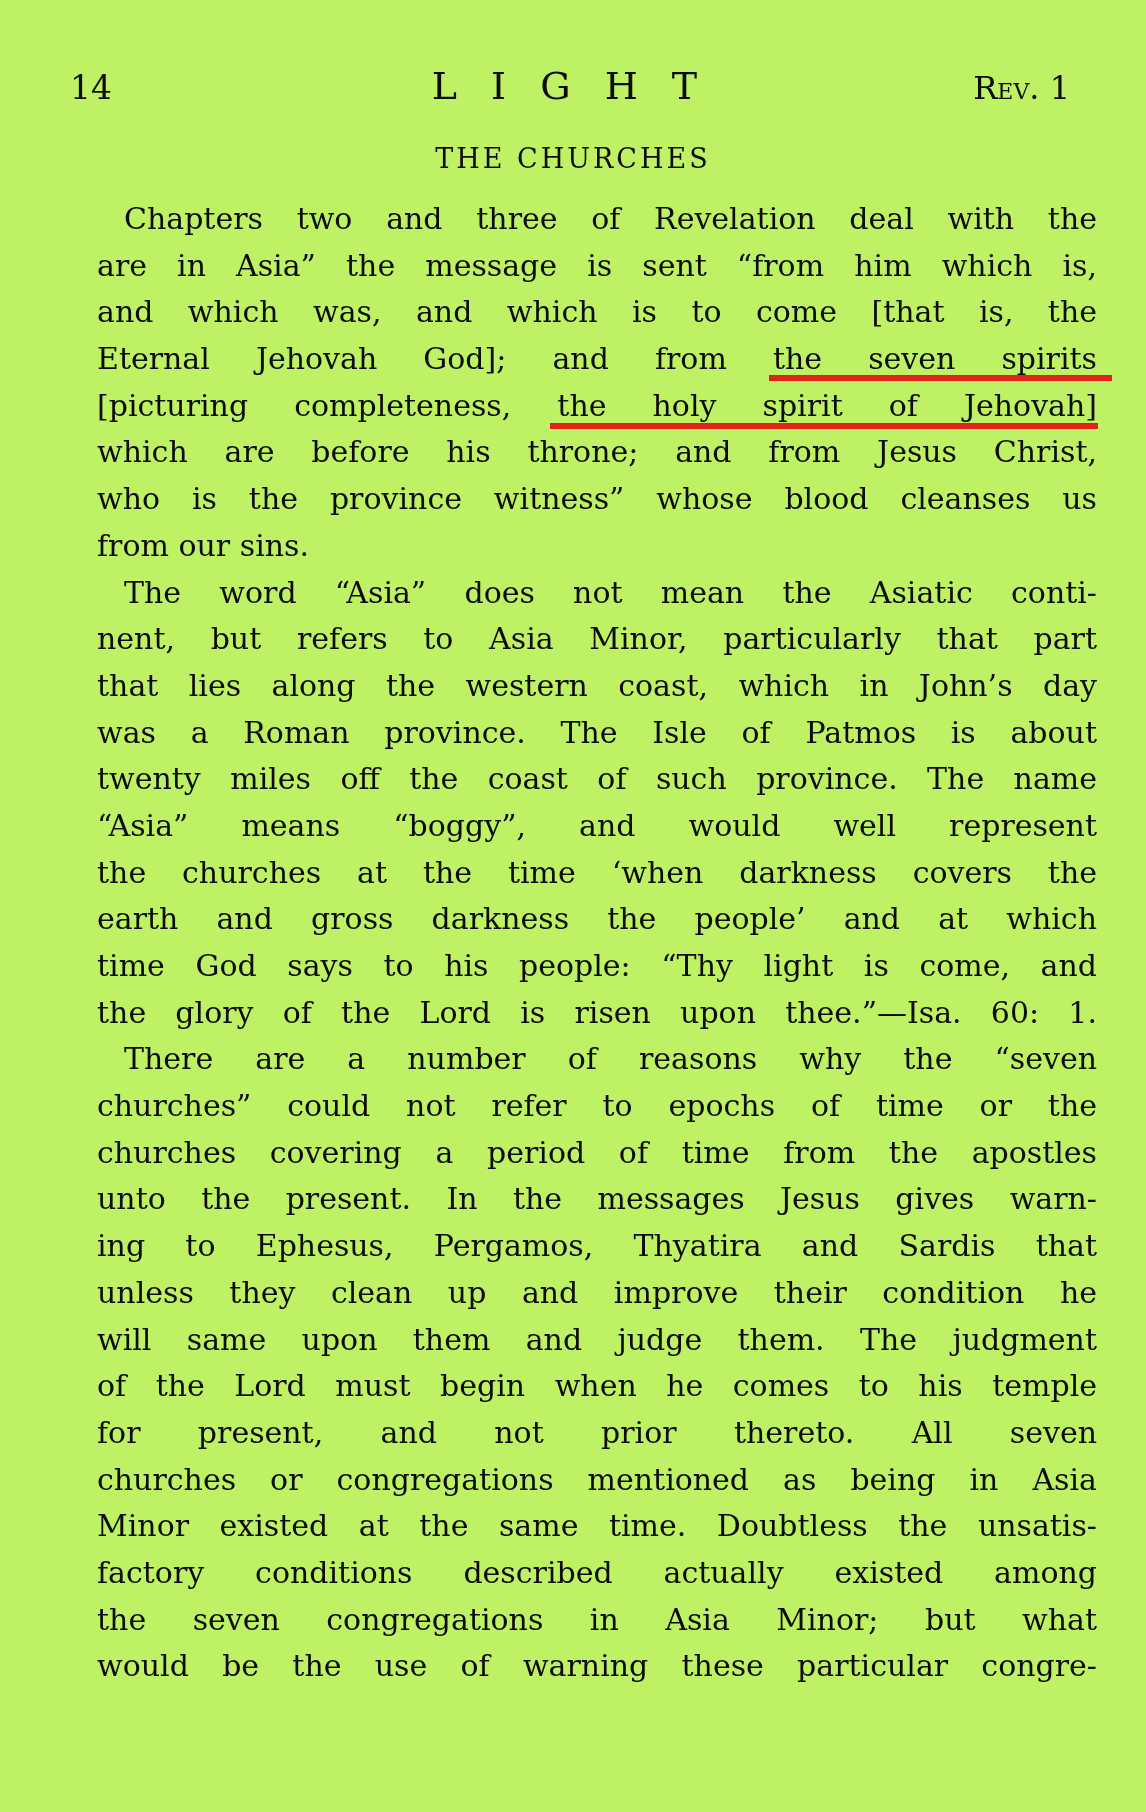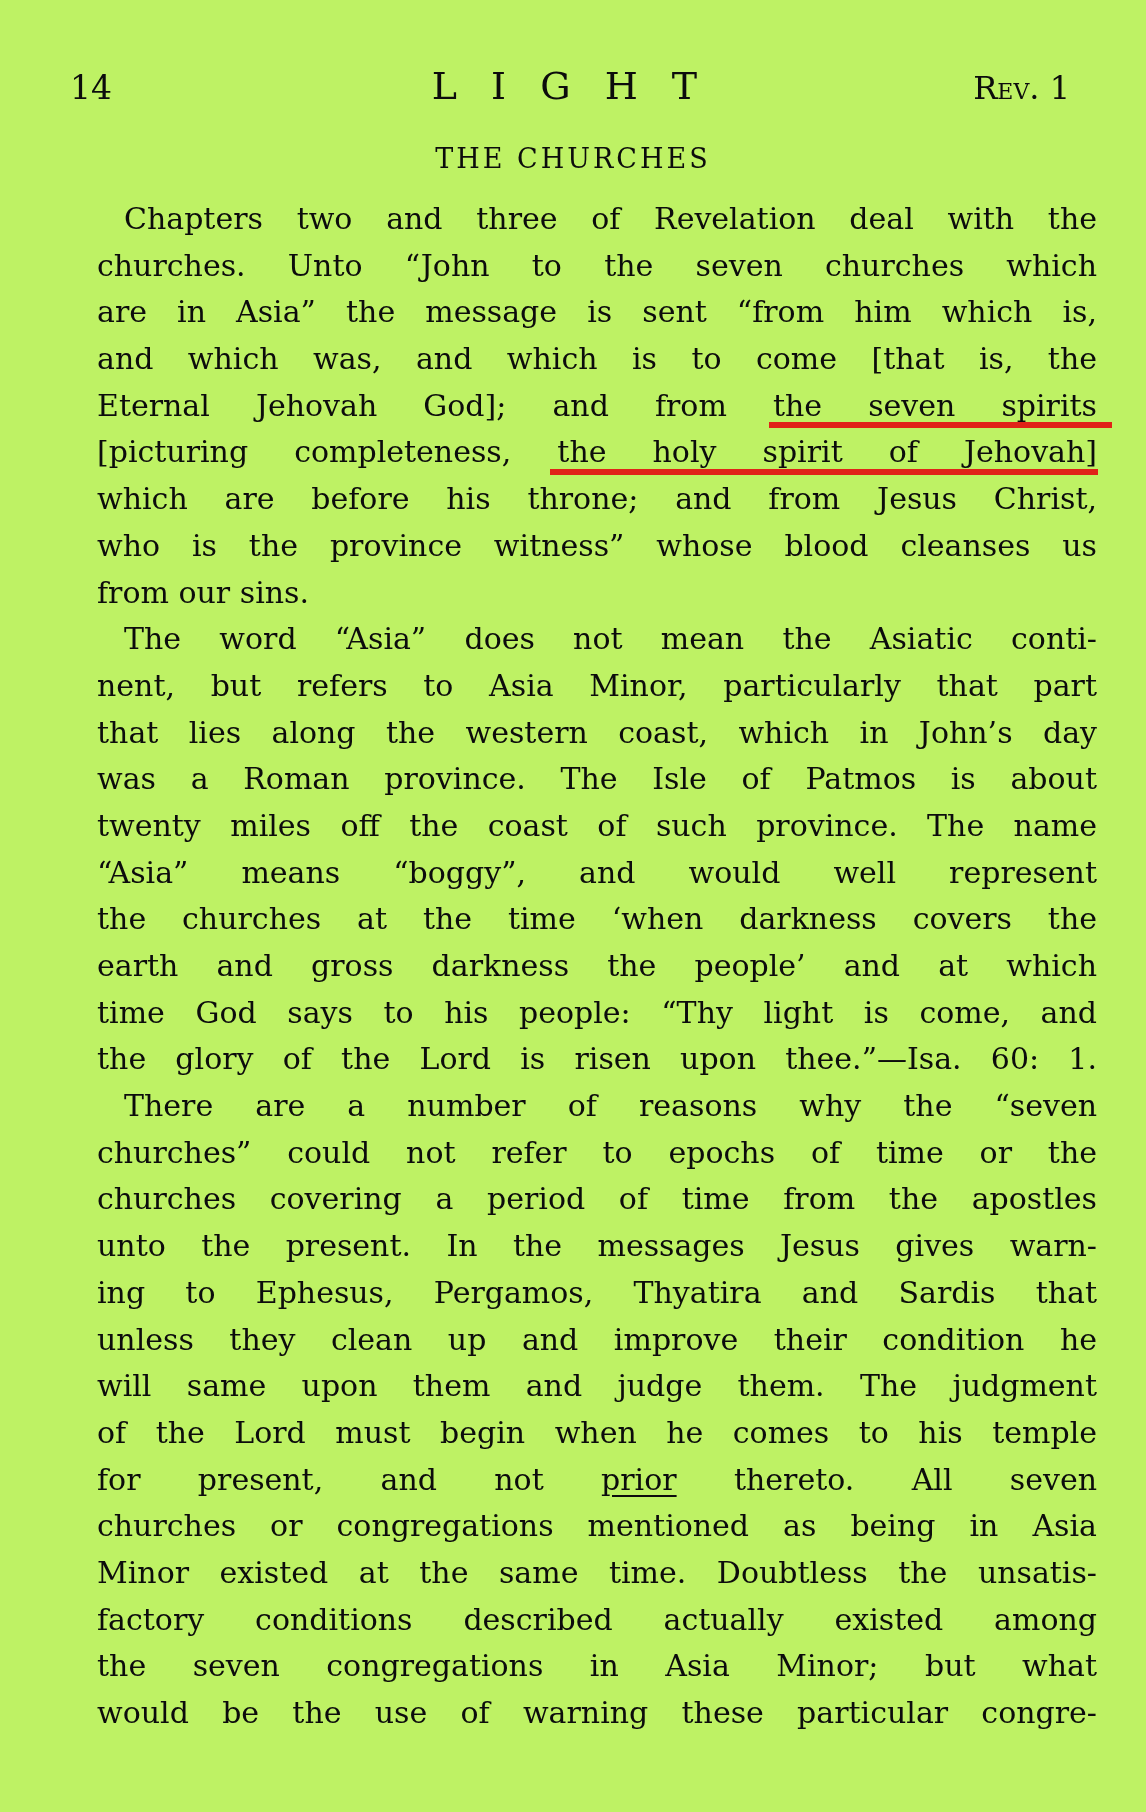--- a/index.html
+++ b/index.html
@@ -108,7 +108,6 @@
   <h2 class="section-heading">THE CHURCHES</h2>
   <div class="body-text" id="body-text">
       <div class="line indent">Chapters two and three of Revelation deal with the</div>
-      <div class="line">churches. Unto “John to the seven churches which</div>
       <div class="line">are in Asia” the message is sent “from him which is,</div>
       <div class="line">and which was, and which is to come [that is, the</div>
       <div class="line"><span>Eternal Jehovah God]; and from </span><span class="red-underline">the seven spirits</span></div>

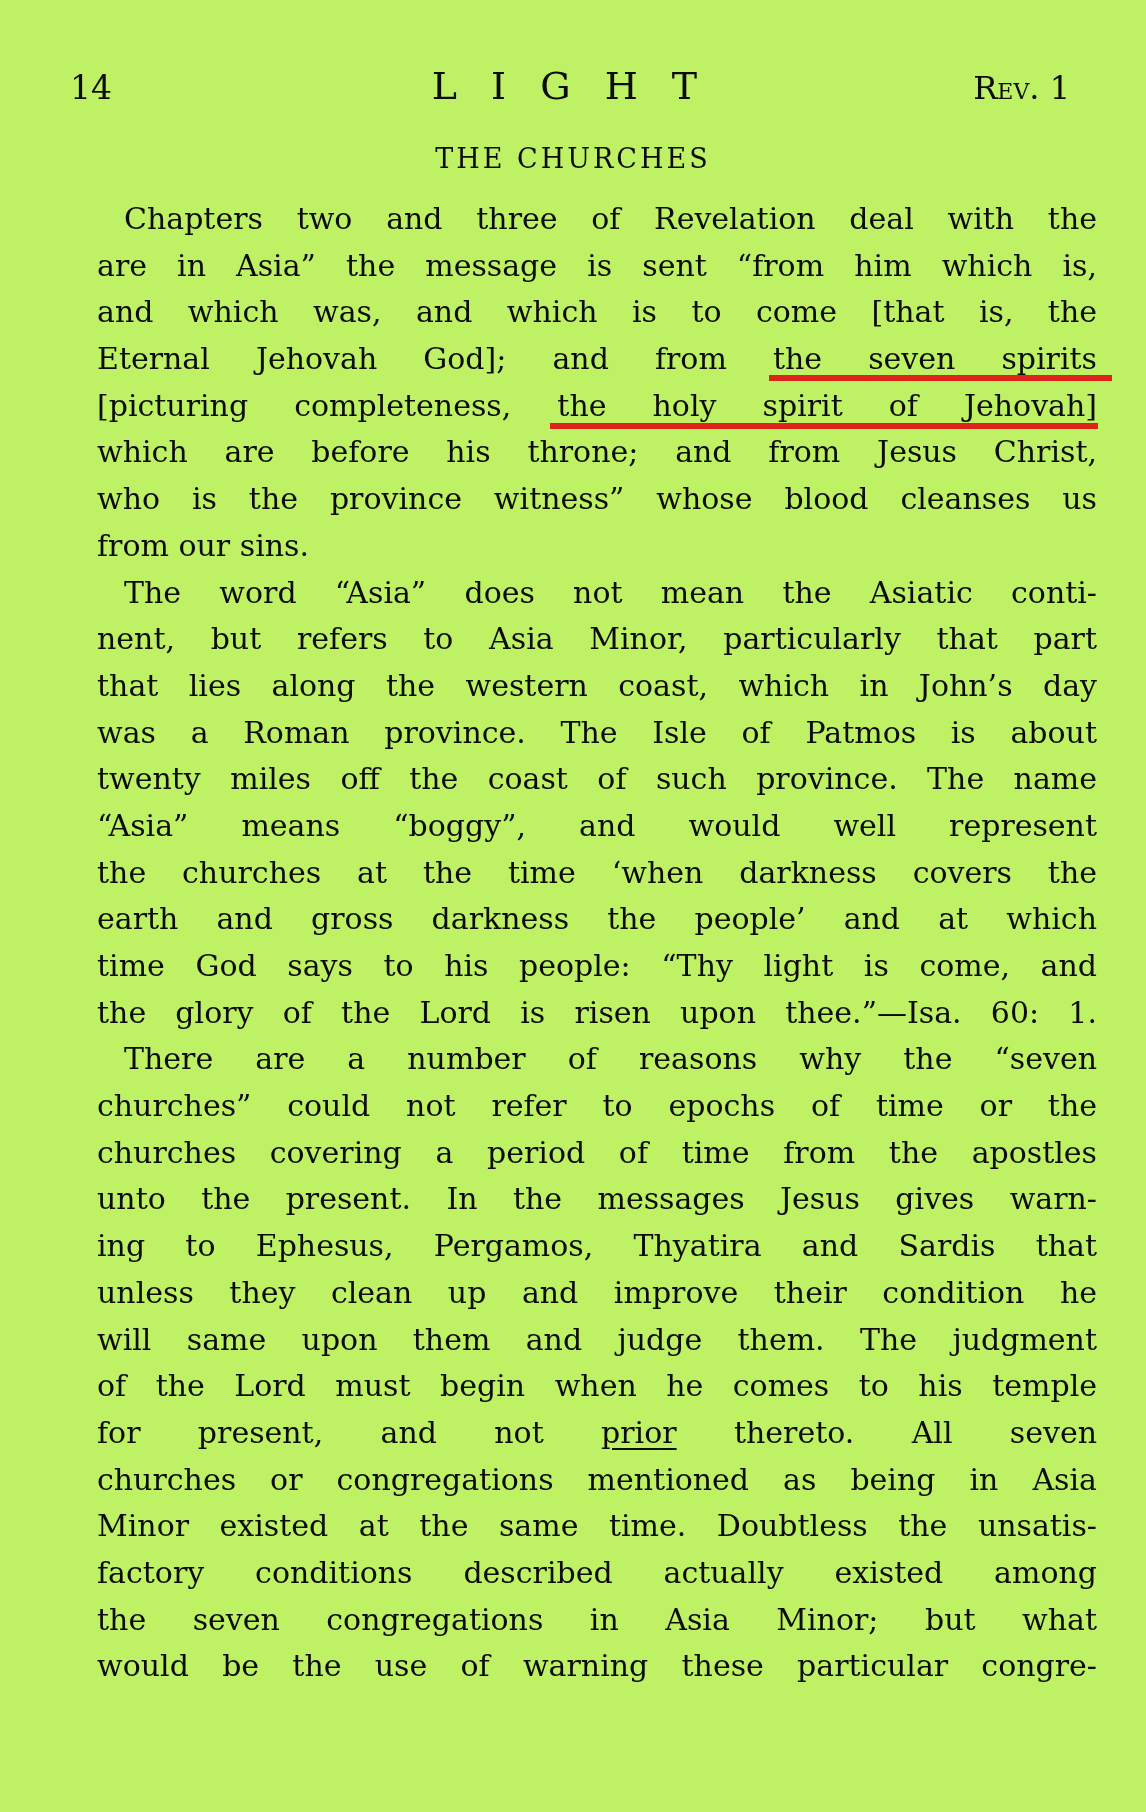--- a/index.html
+++ b/index.html
@@ -91,7 +91,6 @@
     background: var(--annotation-red, #e02318);
   }
   .black-underline {
-    text-decoration: underline;
     text-decoration-thickness: 2px;
     text-underline-offset: 5px;
   }

